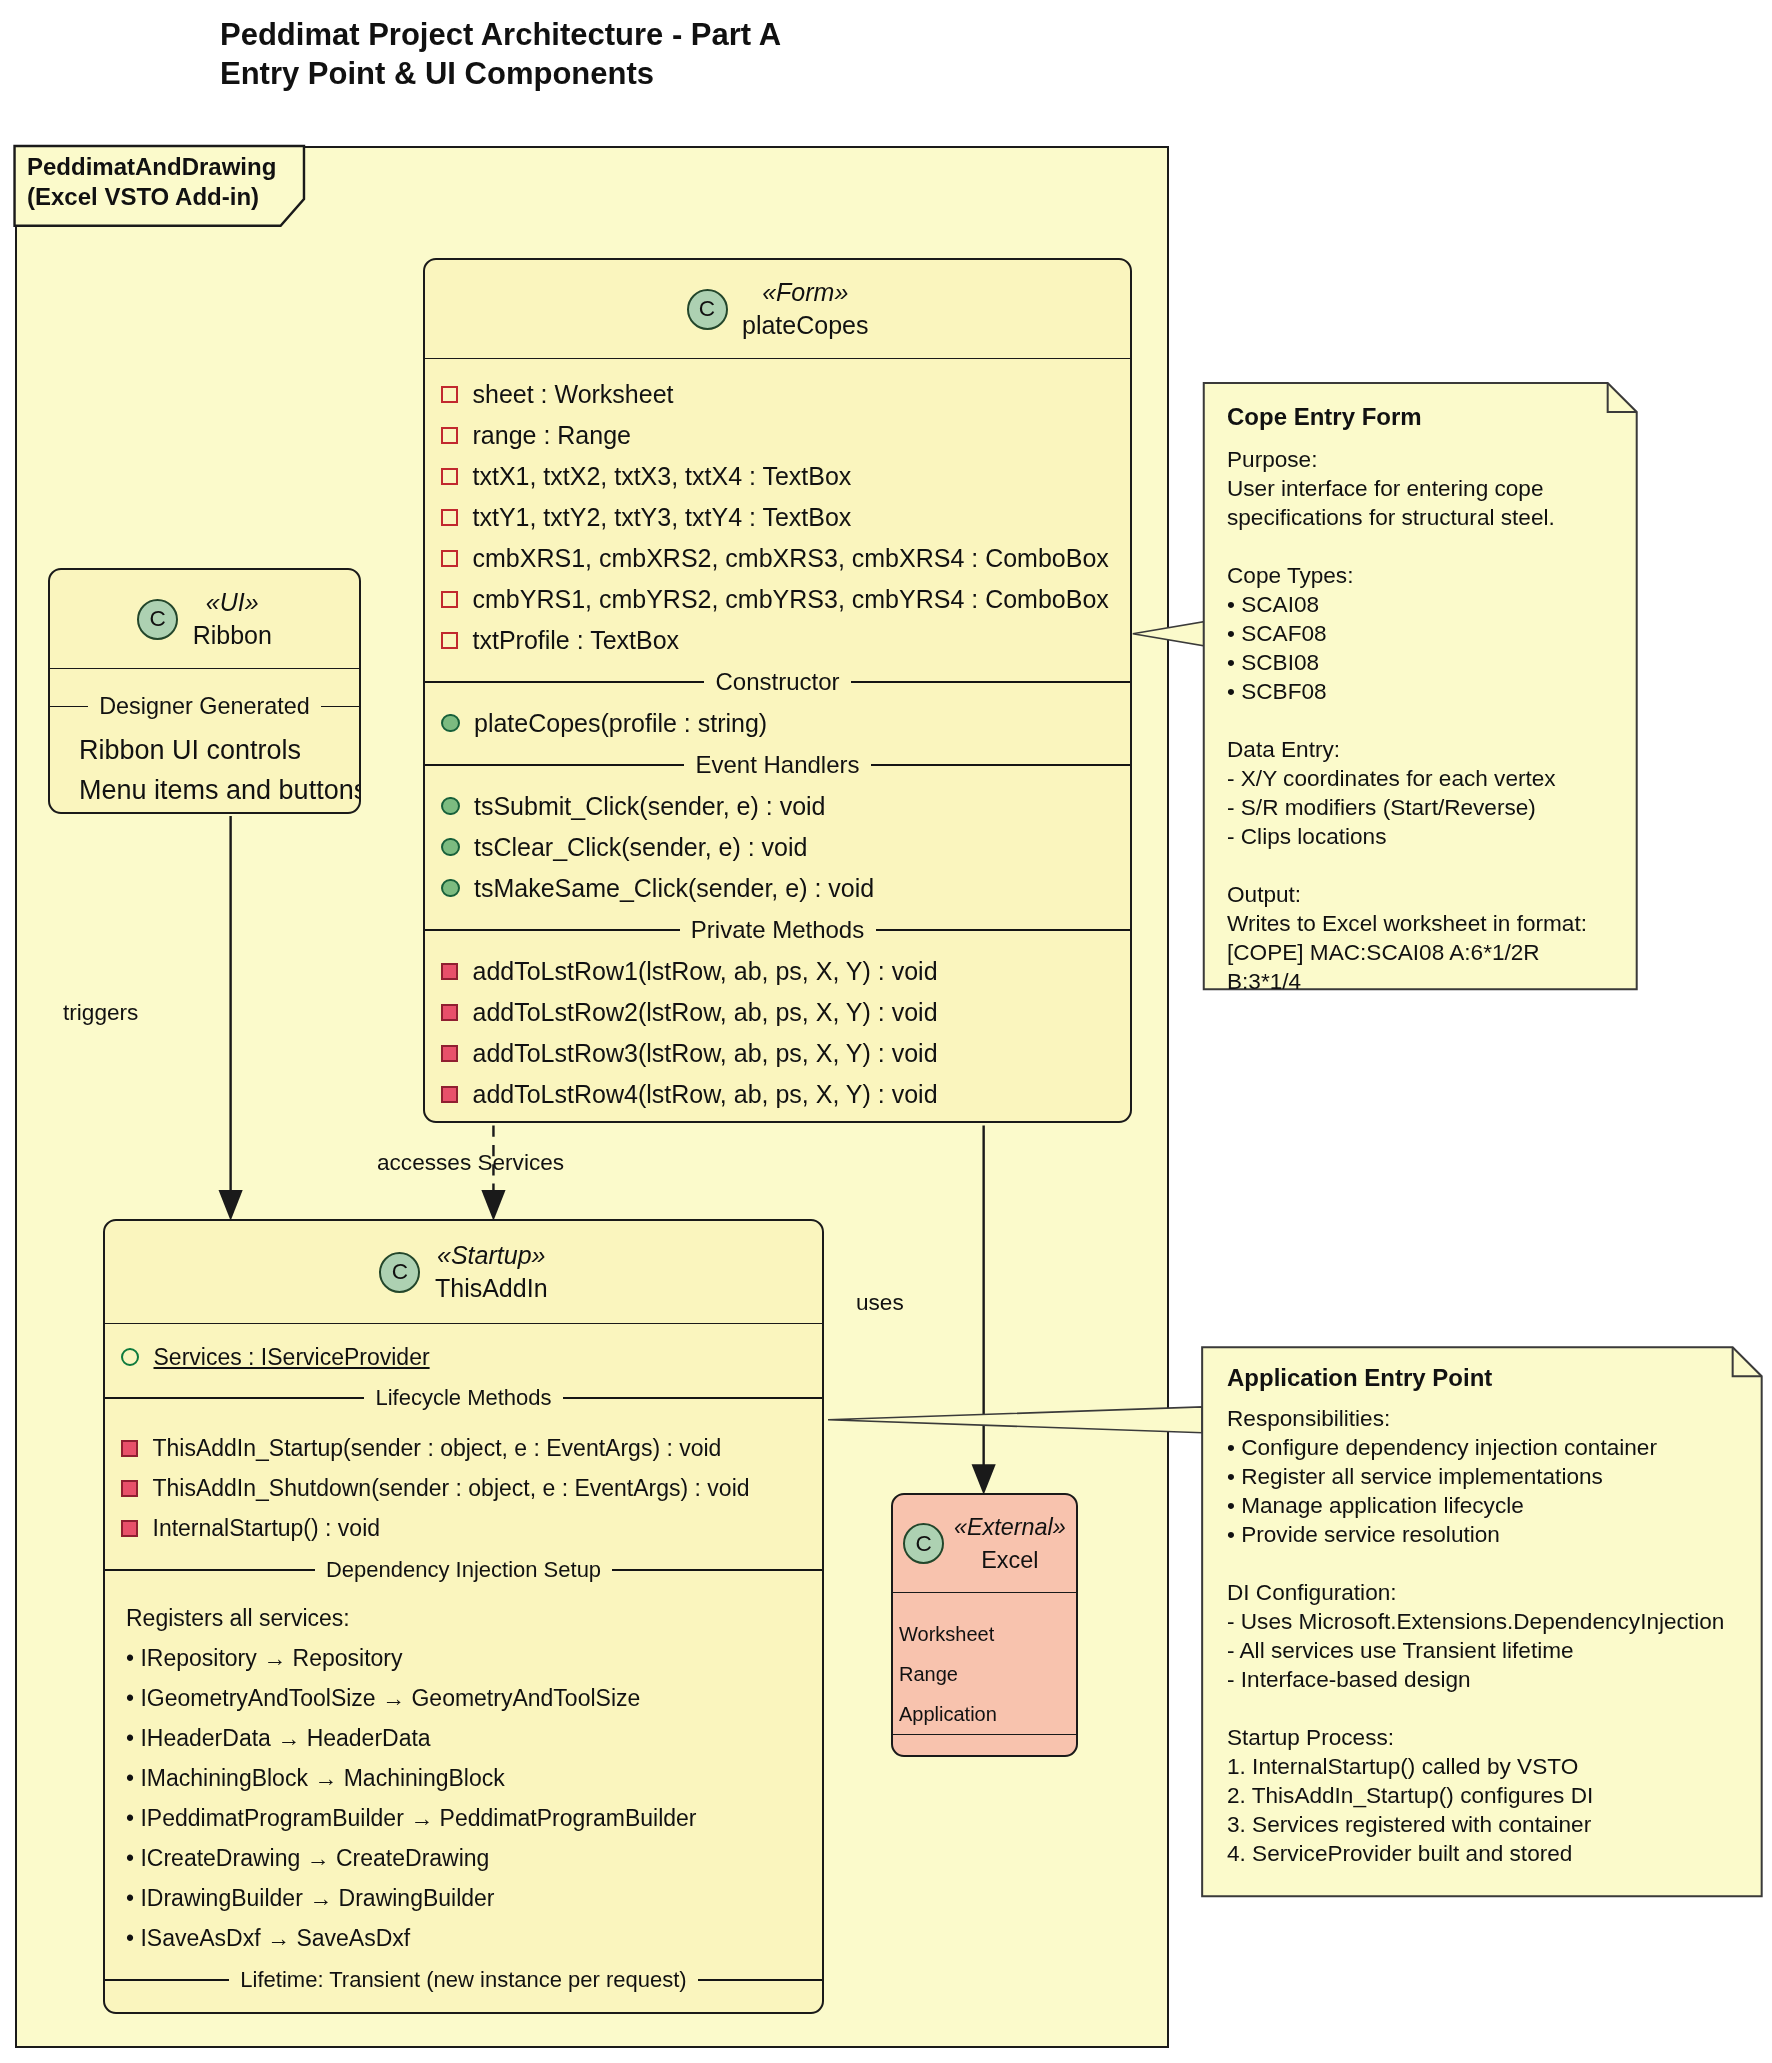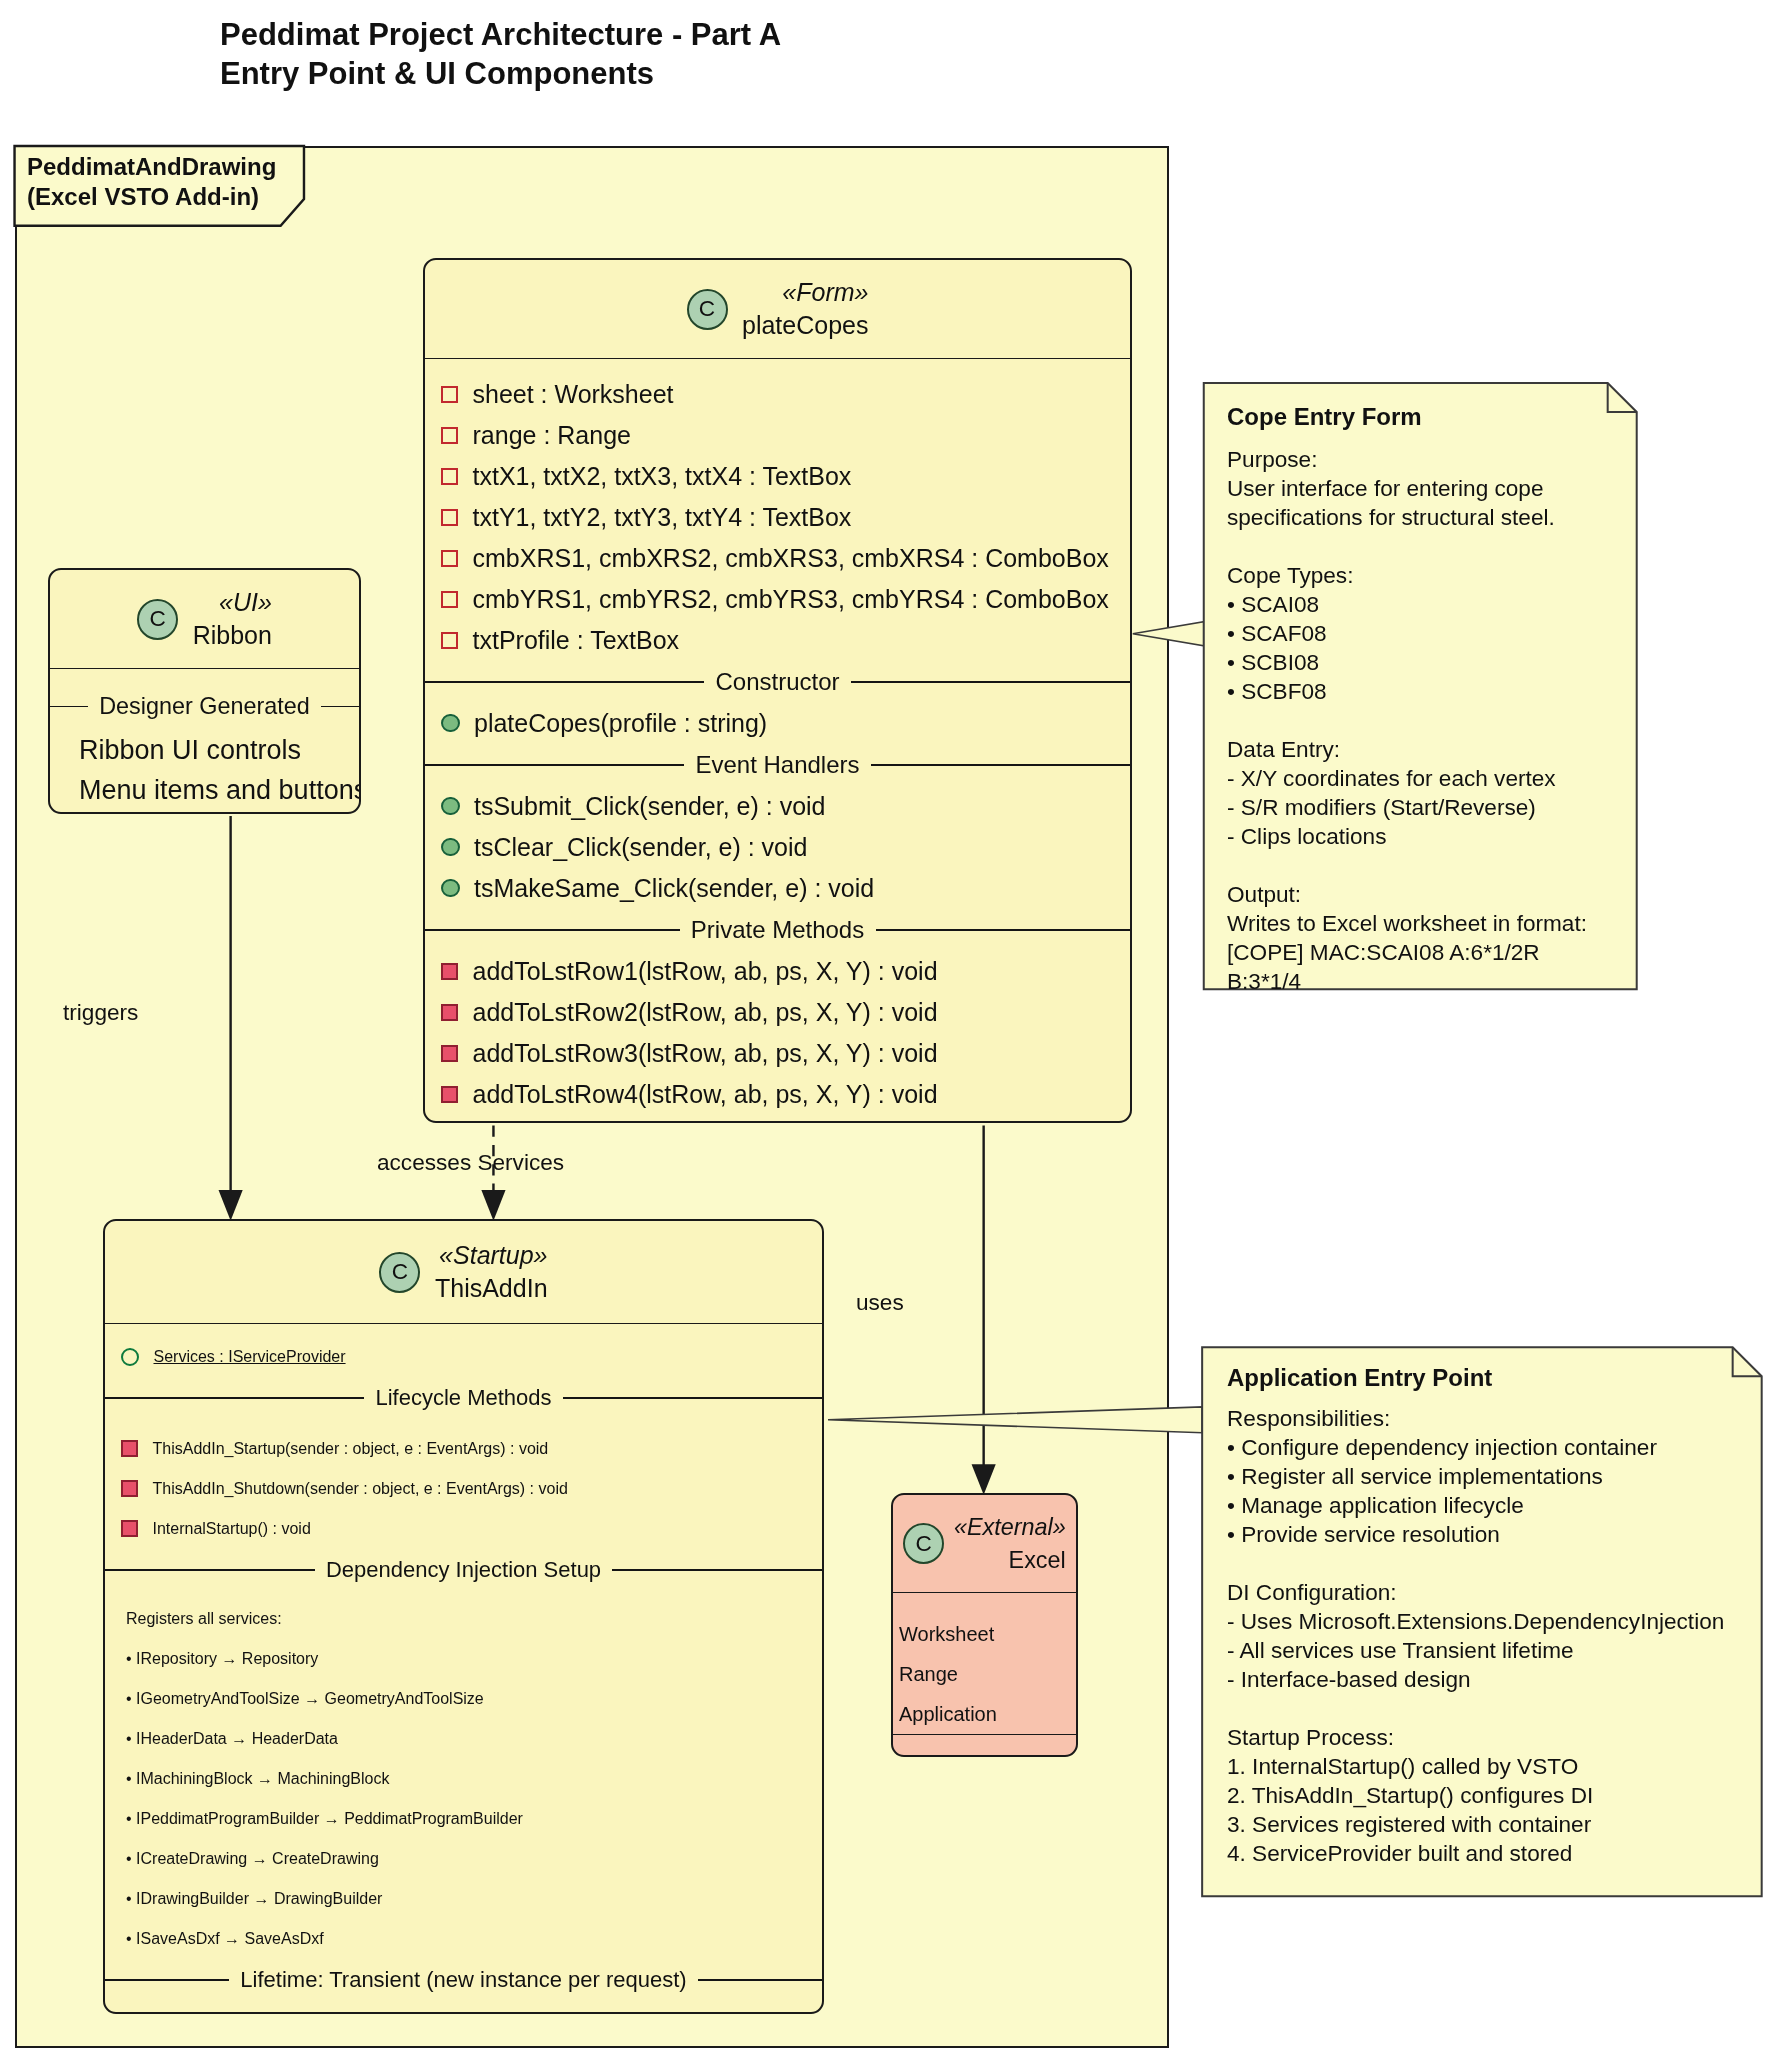--- a/index.html
+++ b/index.html
@@ -28,7 +28,7 @@
   .cls-header{display:flex;align-items:center;justify-content:center;gap:14.5px;flex:none;}
   .circ{width:37px;height:37px;border-radius:50%;background:#ADD1B2;border:2.4px solid #23462b;
     display:flex;align-items:center;justify-content:center;font-size:22.6px;color:#111;flex:none;}
-  .hdr-text{text-align:right;}
+  .hdr-text{text-align:center;}
   .stereo{font-style:italic;font-size:25px;line-height:32px;}
   .cname{font-size:25px;line-height:34px;}
   .hsep{border-top:1.6px solid #1a1a1a;flex:none;}

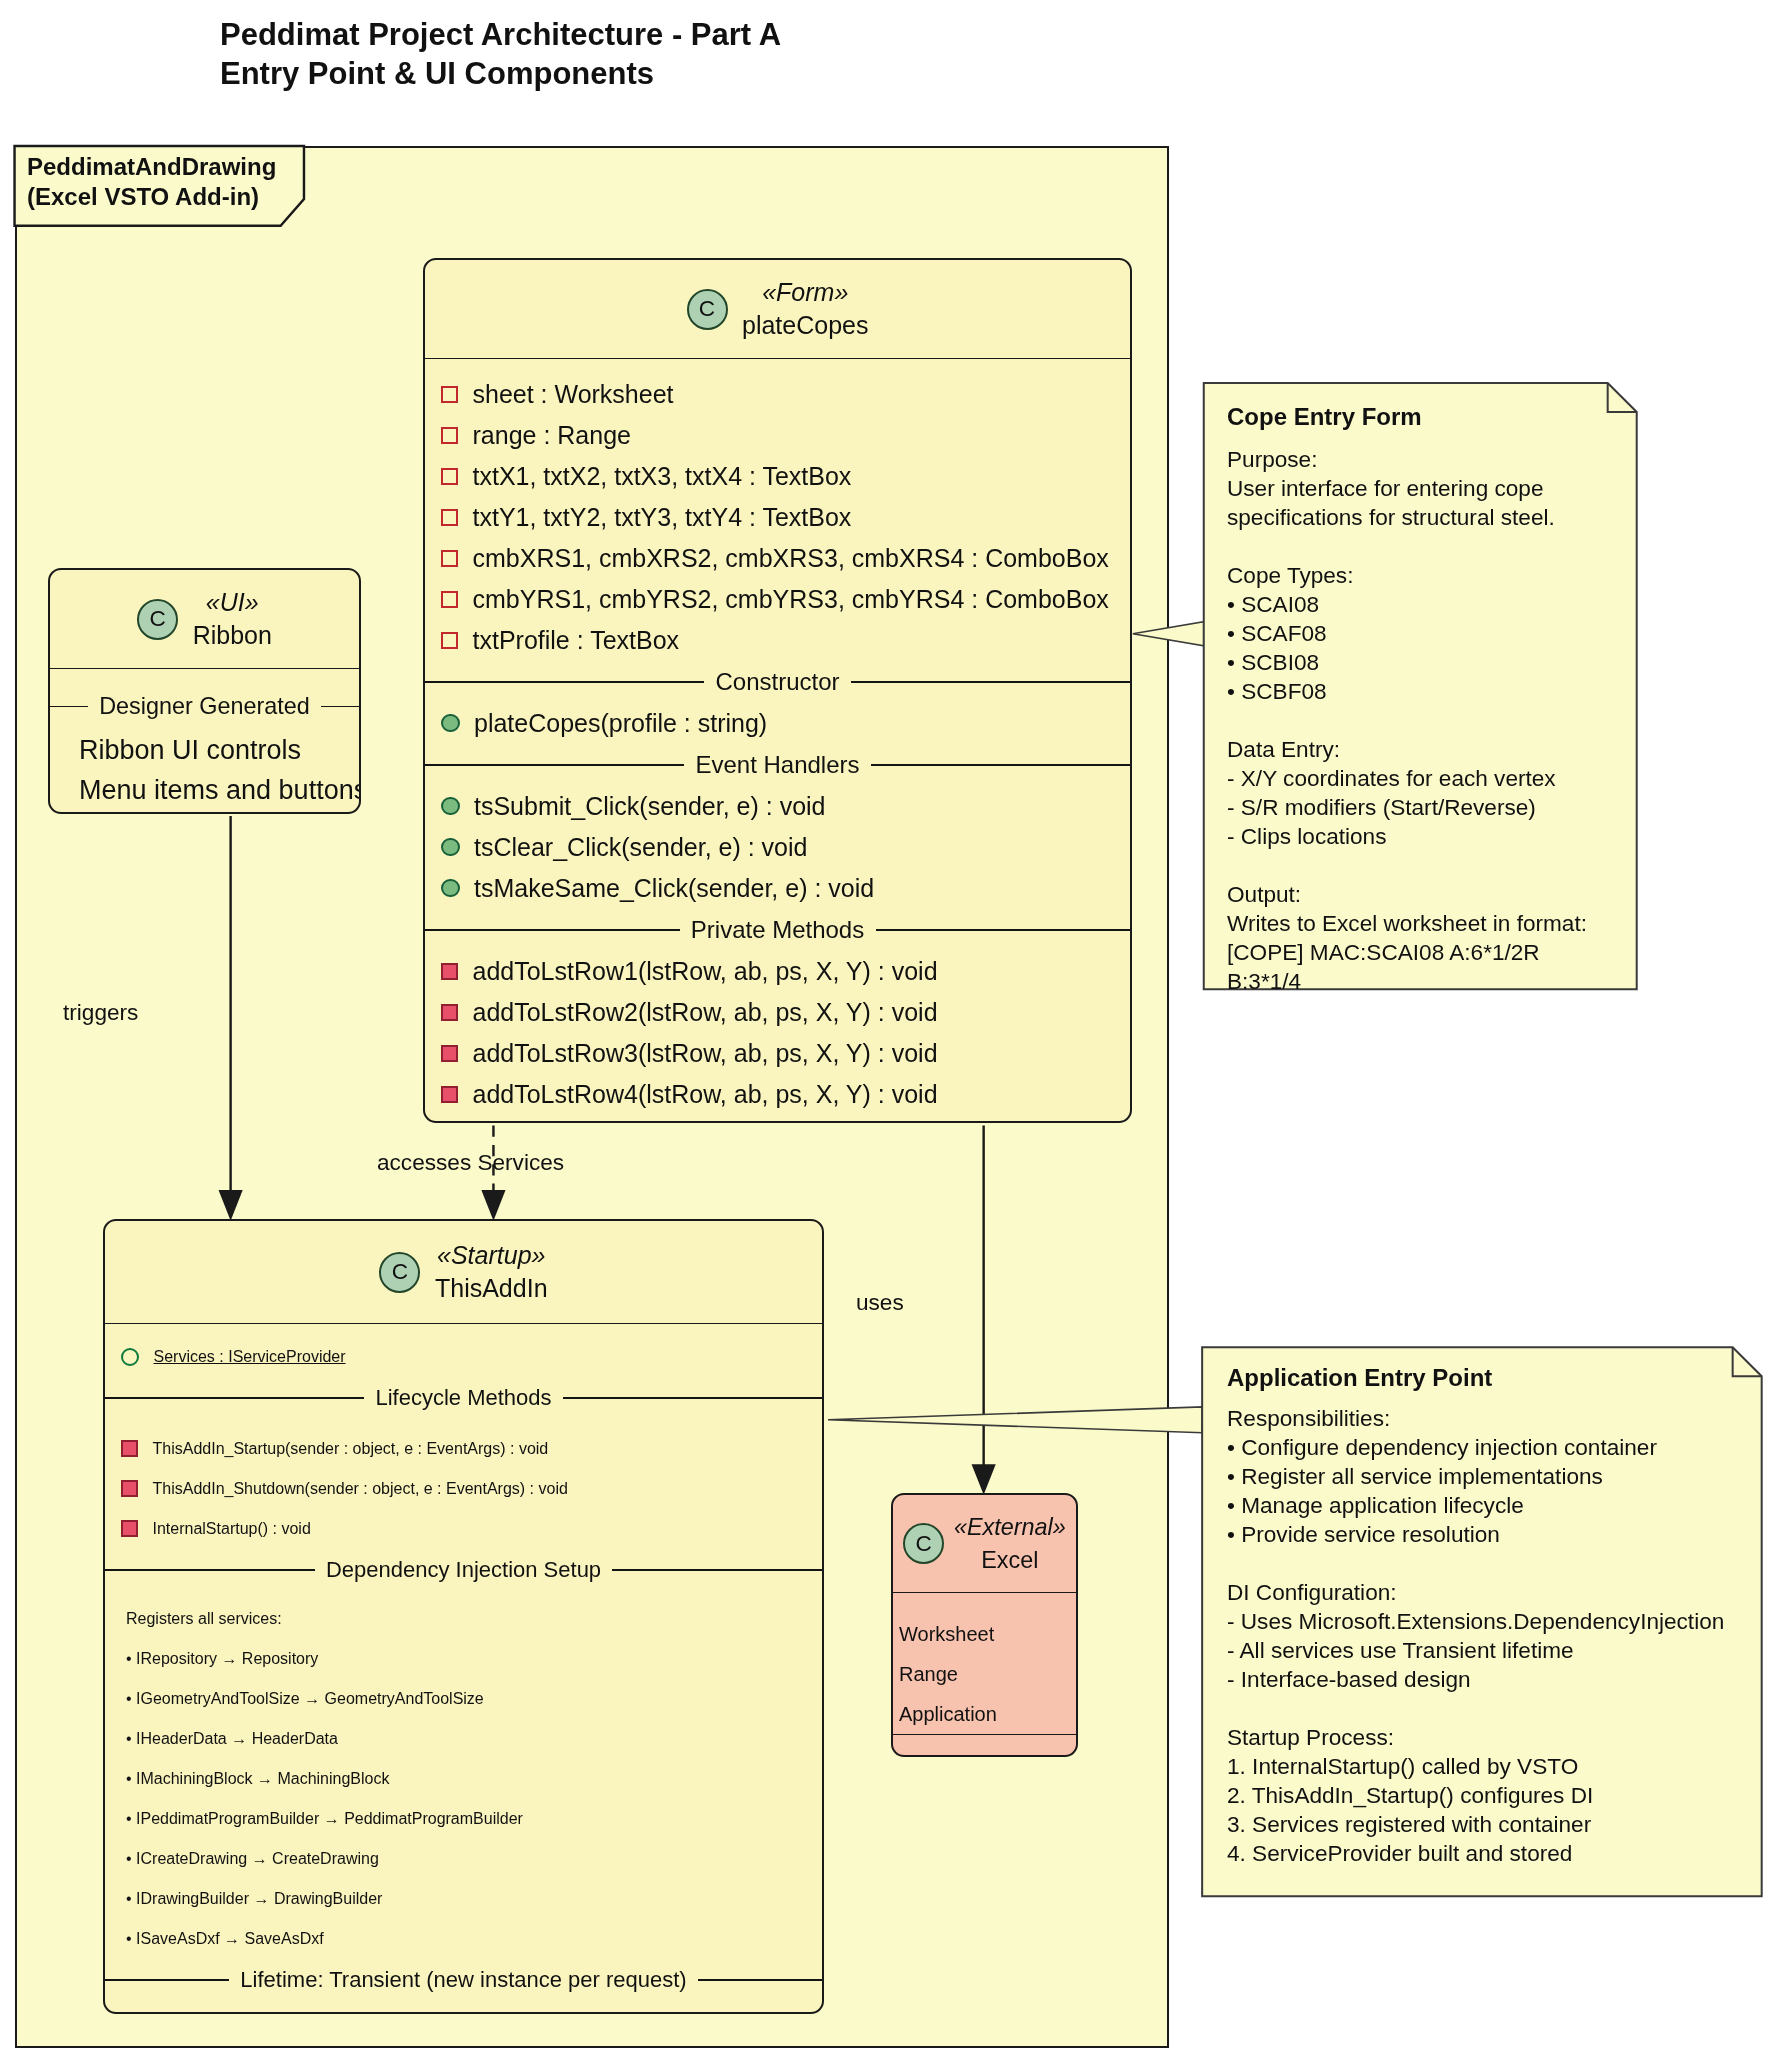--- a/index.html
+++ b/index.html
@@ -35,7 +35,7 @@
 
   .row{display:flex;align-items:center;gap:14.5px;padding-left:16px;flex:none;white-space:nowrap;}
   .pc .row{height:41px;font-size:25px;}
-  .ta .row{height:40px;font-size:16px;}
+  .ta .row{height:40px;font-size:23px;}
   .rb .row{height:40px;font-size:27px;padding-left:29px;}
   .ex .row{height:40px;font-size:20px;padding-left:6px;}
   .noicon{padding-left:21px;}

